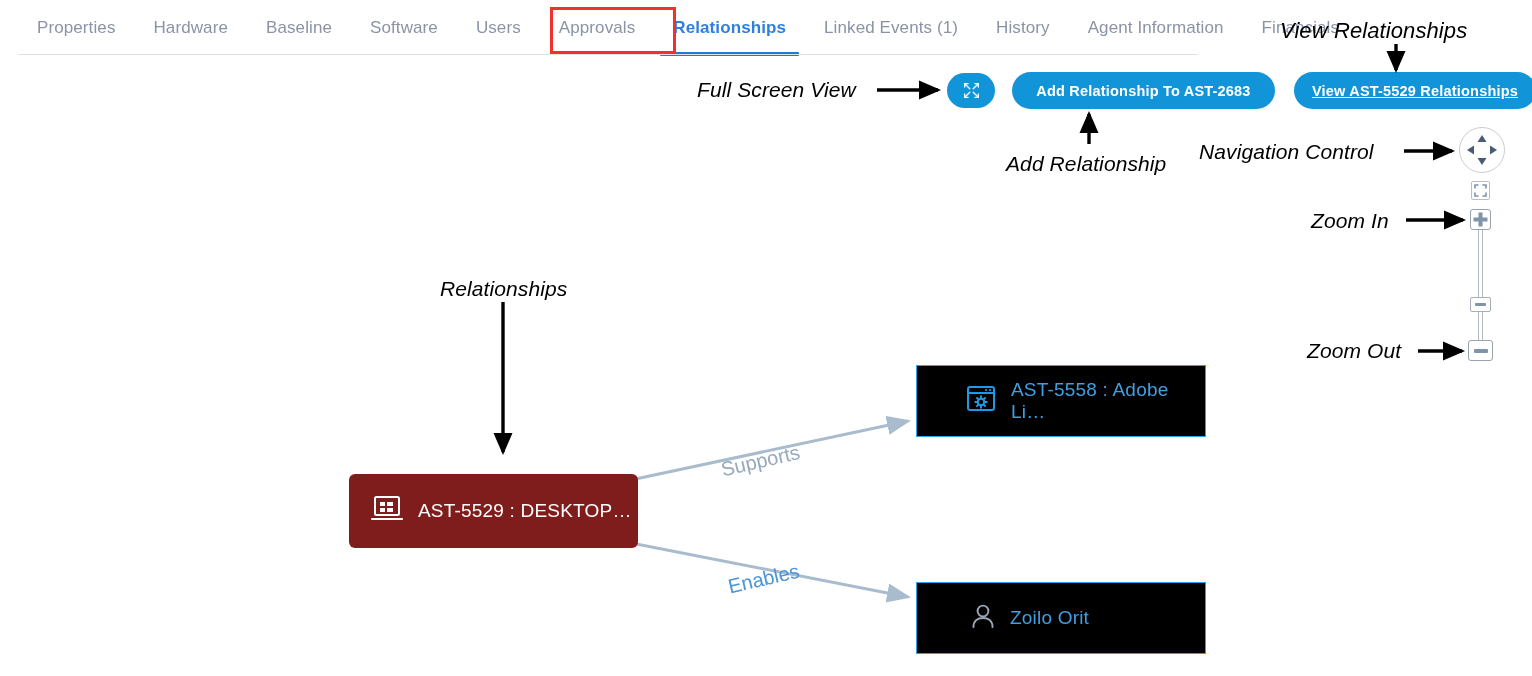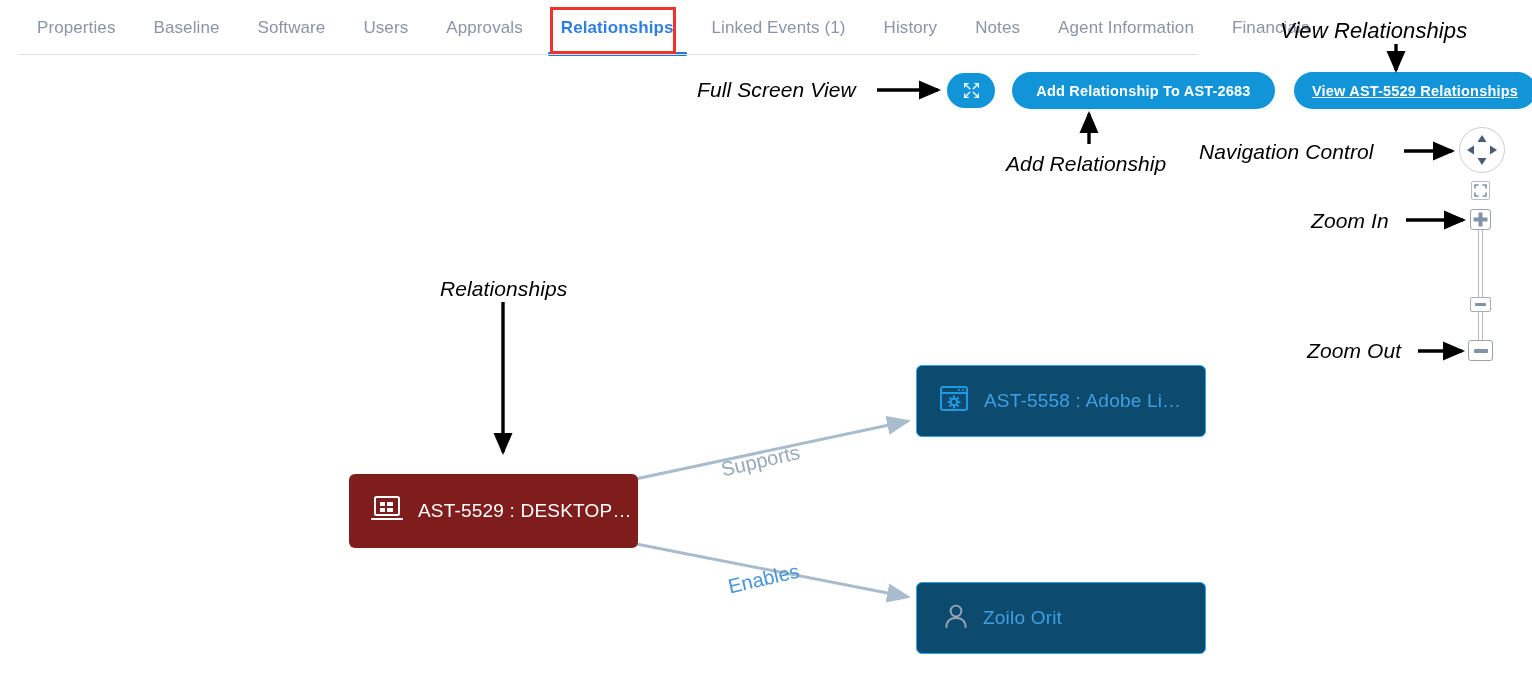--- a/index.html
+++ b/index.html
@@ -287,6 +287,9 @@
   <div class="tabs-row">
     <div class="tab">
         <span>Properties</span>
+      </div>
+    <div class="tab">
+        <span>Hardware</span>
       </div>
     <div class="tab">
         <span>Baseline</span>

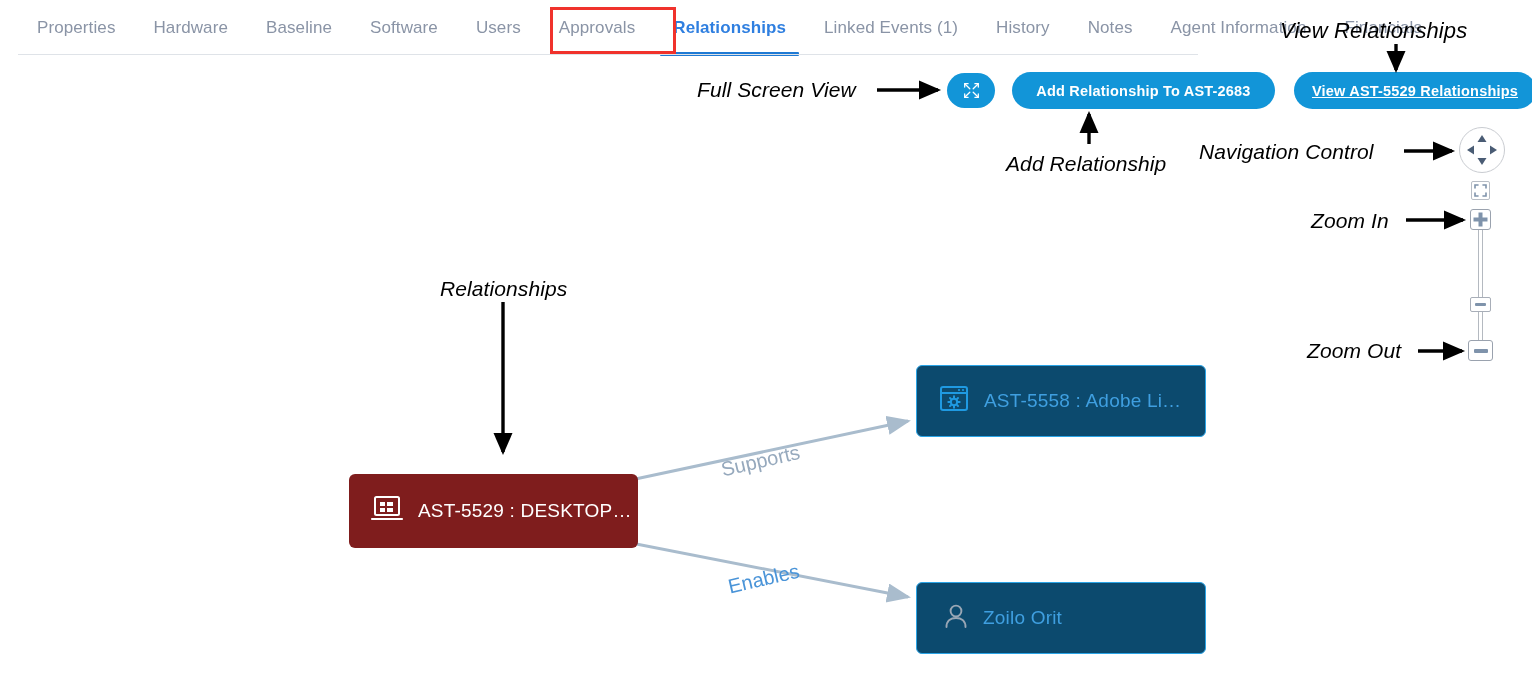--- a/index.html
+++ b/index.html
@@ -312,9 +312,6 @@
       </div>
     <div class="tab">
         <span>History</span>
-      </div>
-    <div class="tab">
-        <span>Notes</span>
       </div>
     <div class="tab">
         <span>Agent Information</span>

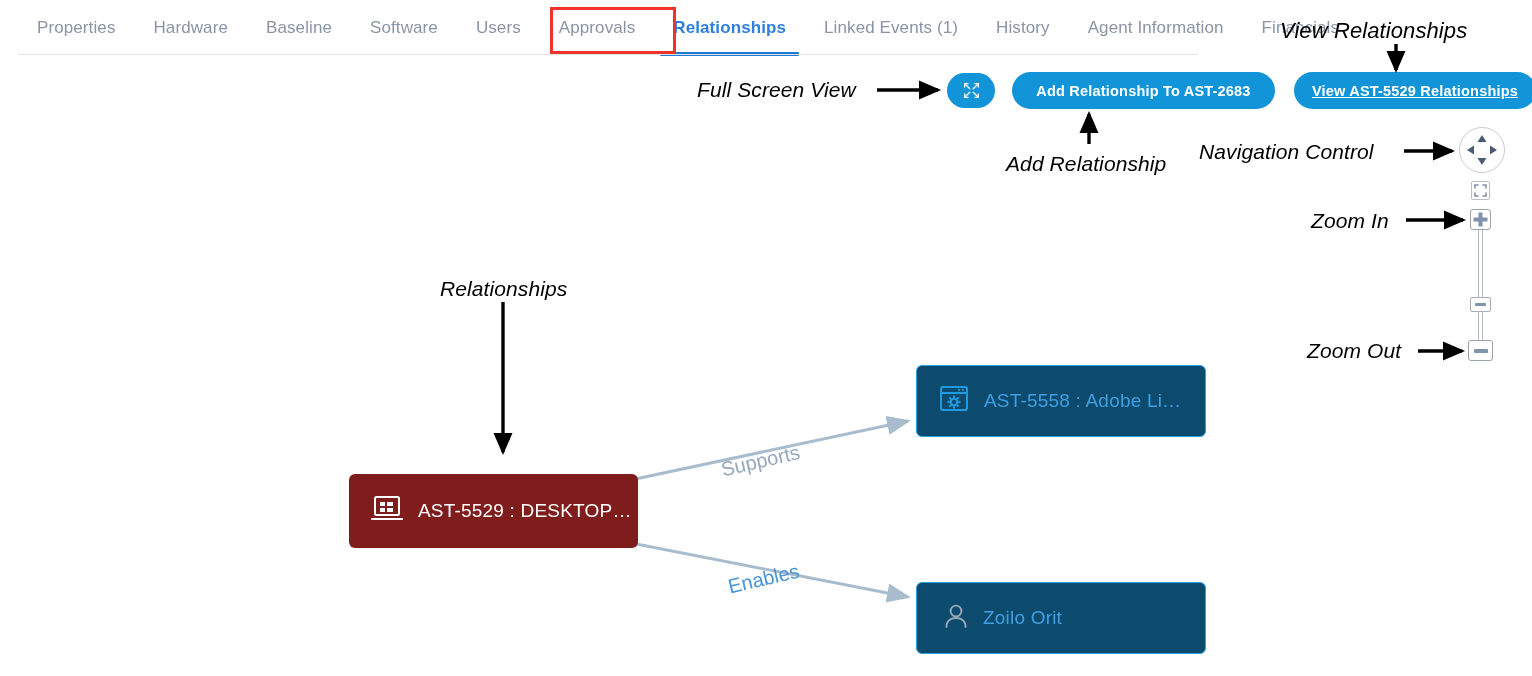--- a/index.html
+++ b/index.html
@@ -216,9 +216,10 @@
   #node-root .node-icon { margin-left: 21px; }
 
   #node-software, #node-person {
-    background: #0c4a6e;
+    background: #000000;
     border: 1.6px solid #2aa4e6;
-    border-radius: 6px;
+    border-radius: 0;
+    padding-left: 27px;
   }
   #node-software {
     left: 916px; top: 309px;

